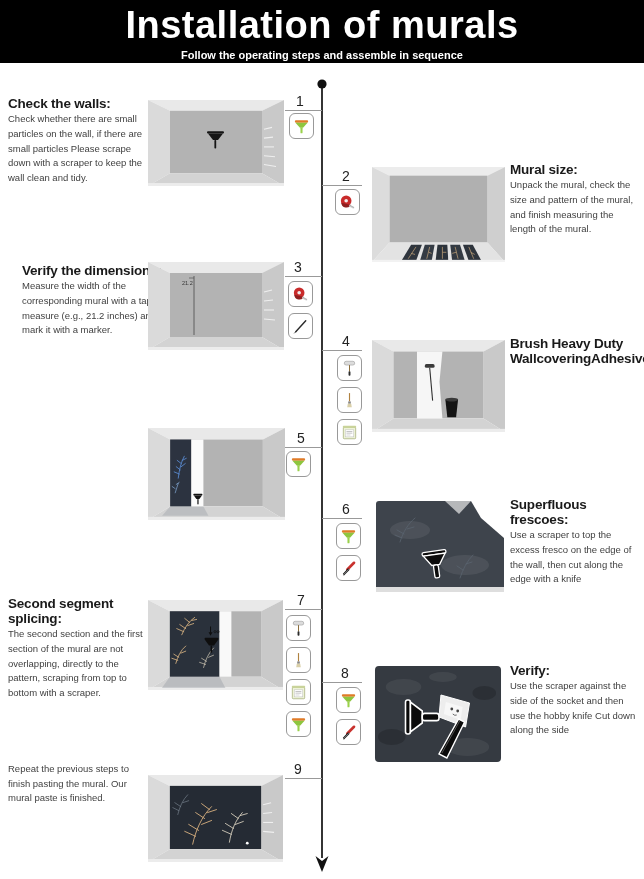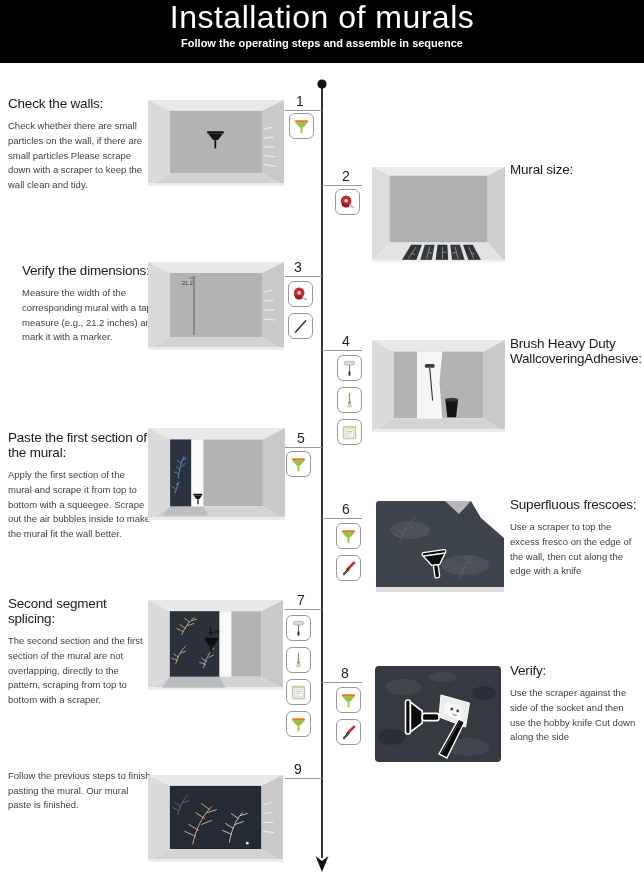--- a/index.html
+++ b/index.html
@@ -9,7 +9,7 @@
   
   .header { position:absolute; left:0; top:0; width:644px; height:63px; background:#000;
             color:#fff; text-align:center; }
-  .header h1 { font-size:32px; font-weight:400; letter-spacing:.5px; line-height:1.1; }
+  .header h1 { font-size:38px; font-weight:700; letter-spacing:.5px; padding-top:5px; line-height:1.1; }
   .header h2 { font-size:11px; font-weight:700; margin-top:2px; }
 
   

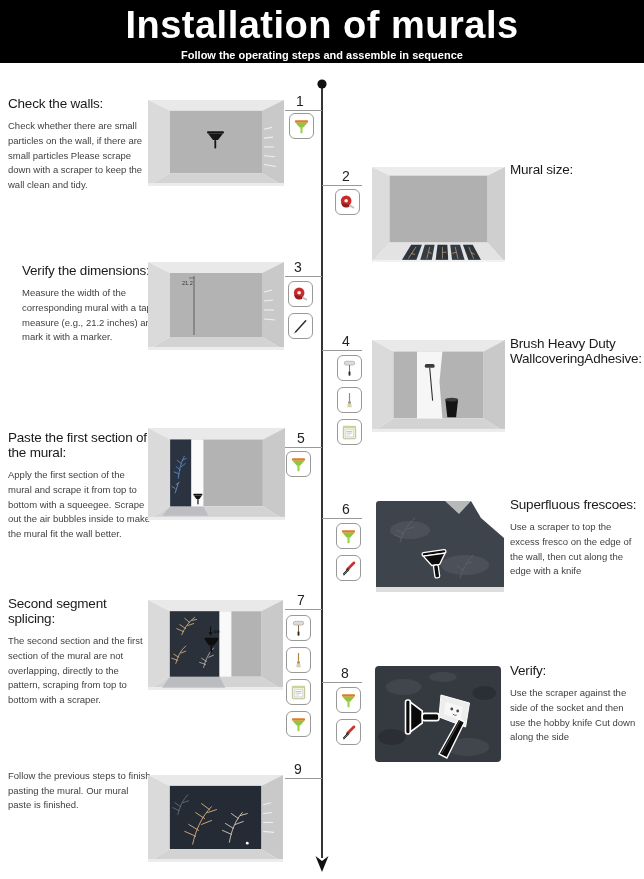--- a/index.html
+++ b/index.html
@@ -25,7 +25,7 @@
   .icon-box svg { width:19px; height:19px; }
 
   .step-text { position:absolute; color:#111; }
-  .step-title { font-size:13.5px; font-weight:400; color:#1a1a1a; line-height:1.12; letter-spacing:-.2px; }
+  .step-title { font-size:13.5px; font-weight:700; color:#1a1a1a; line-height:1.12; letter-spacing:-.2px; }
   .step-desc { font-size:9.5px; color:#3f3f3f; line-height:1.55; margin-top:8px; }
 
   .room { position:absolute; }

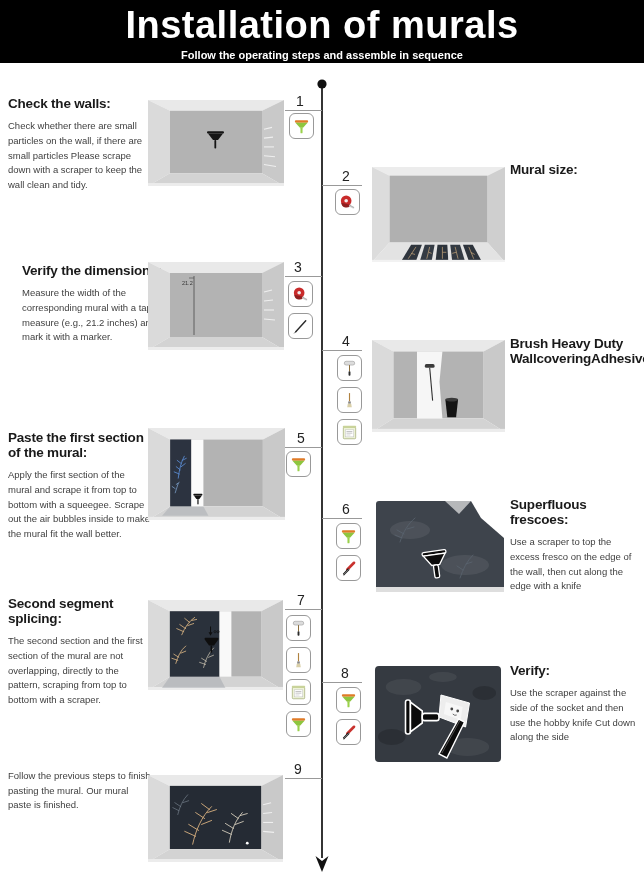--- a/index.html
+++ b/index.html
@@ -26,7 +26,7 @@
 
   .step-text { position:absolute; color:#111; }
   .step-title { font-size:13.5px; font-weight:700; color:#1a1a1a; line-height:1.12; letter-spacing:-.2px; }
-  .step-desc { font-size:9.5px; color:#3f3f3f; line-height:1.55; margin-top:8px; }
+  .step-desc { font-size:9.5px; color:#3f3f3f; line-height:1.55; margin-top:1px; }
 
   .room { position:absolute; }
   .room svg { width:100%; height:100%; display:block; }

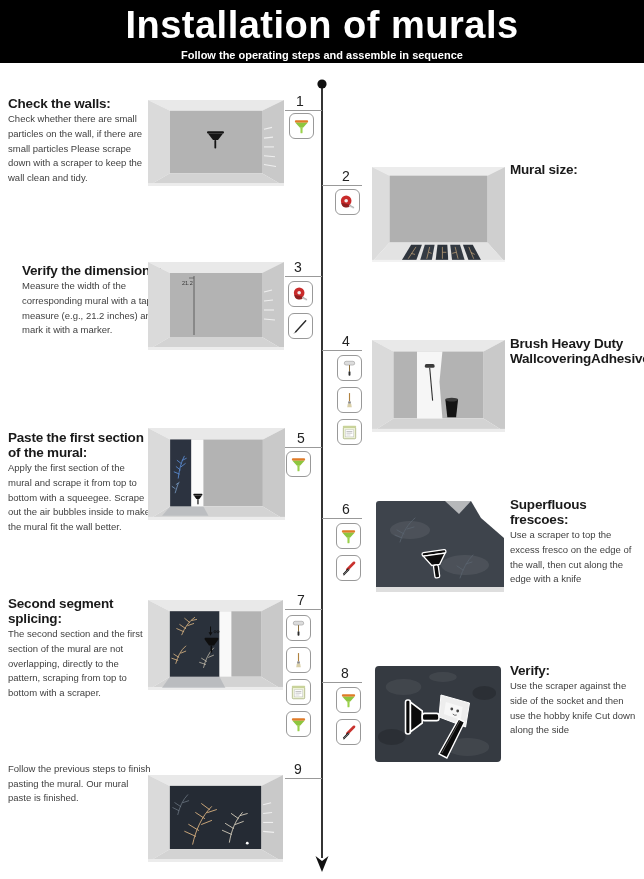--- a/index.html
+++ b/index.html
@@ -211,6 +211,7 @@
   </div>
   <div class="step-text" style="left:510px;top:162px;width:130px">
     <div class="step-title">Mural size:</div>
+    <div class="step-desc">Unpack the mural, check the size and pattern of the mural, and finish measuring the length of the mural.</div>
   </div>
   <div class="step-text" style="left:22px;top:263px;width:143px">
     <div class="step-title">Verify the dimensions:</div>

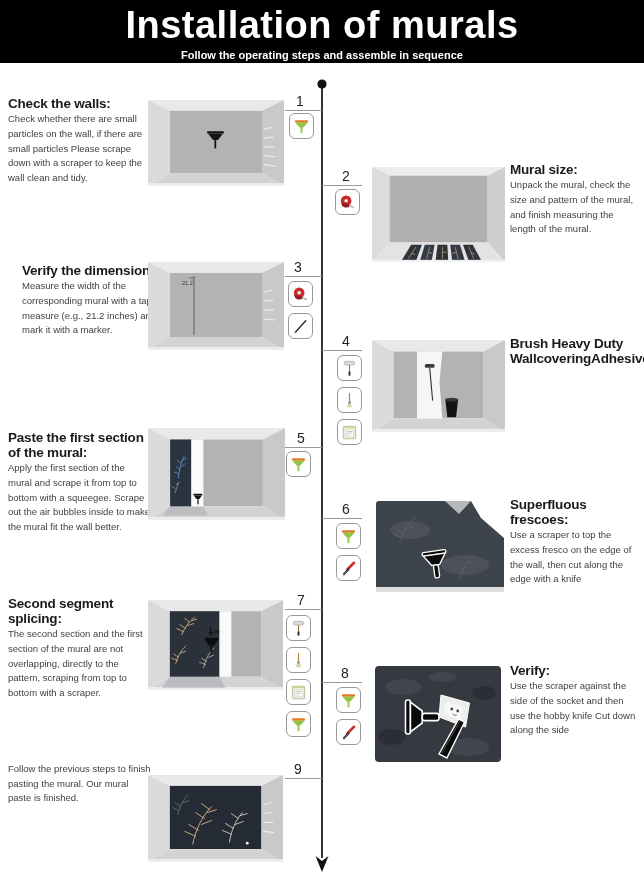--- a/index.html
+++ b/index.html
@@ -219,10 +219,6 @@
   </div>
   <div class="step-text" style="left:510px;top:336px;width:130px">
     <div class="step-title">Brush Heavy Duty WallcoveringAdhesive:</div>
-  </div>
-  <div class="step-text" style="left:8px;top:430px;width:143px">
-    <div class="step-title">Paste the first section of the mural:</div>
-    <div class="step-desc">Apply the first section of the mural and scrape it from top to bottom with a squeegee. Scrape out the air bubbles inside to make the mural fit the wall better.</div>
   </div>
   <div class="step-text" style="left:8px;top:596px;width:145px">
     <div class="step-title">Second segment splicing:</div>

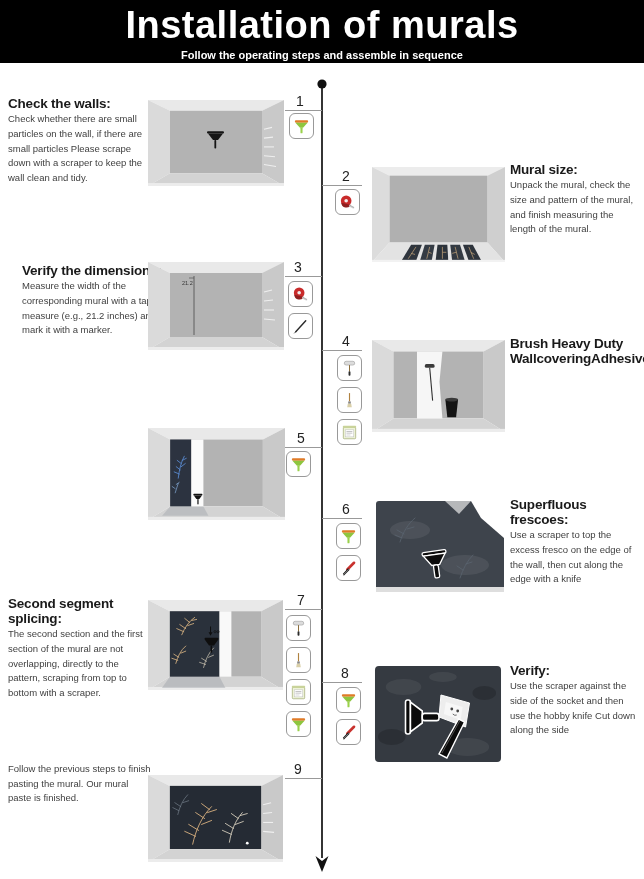--- a/index.html
+++ b/index.html
@@ -233,7 +233,7 @@
     <div class="step-desc">Use the scraper against the side of the socket and then use the hobby knife Cut down along the side</div>
   </div>
   <div class="step-text" style="left:8px;top:761px;width:143px">
-    <div class="step-desc">Follow the previous steps to finish pasting the mural. Our mural paste is finished.</div>
+    <div class="step-desc">Repeat the previous steps to finish pasting the mural. Our mural paste is finished.</div>
   </div>
 
   <div class="room" style="left:148px;top:100px;width:136px;height:86px">

